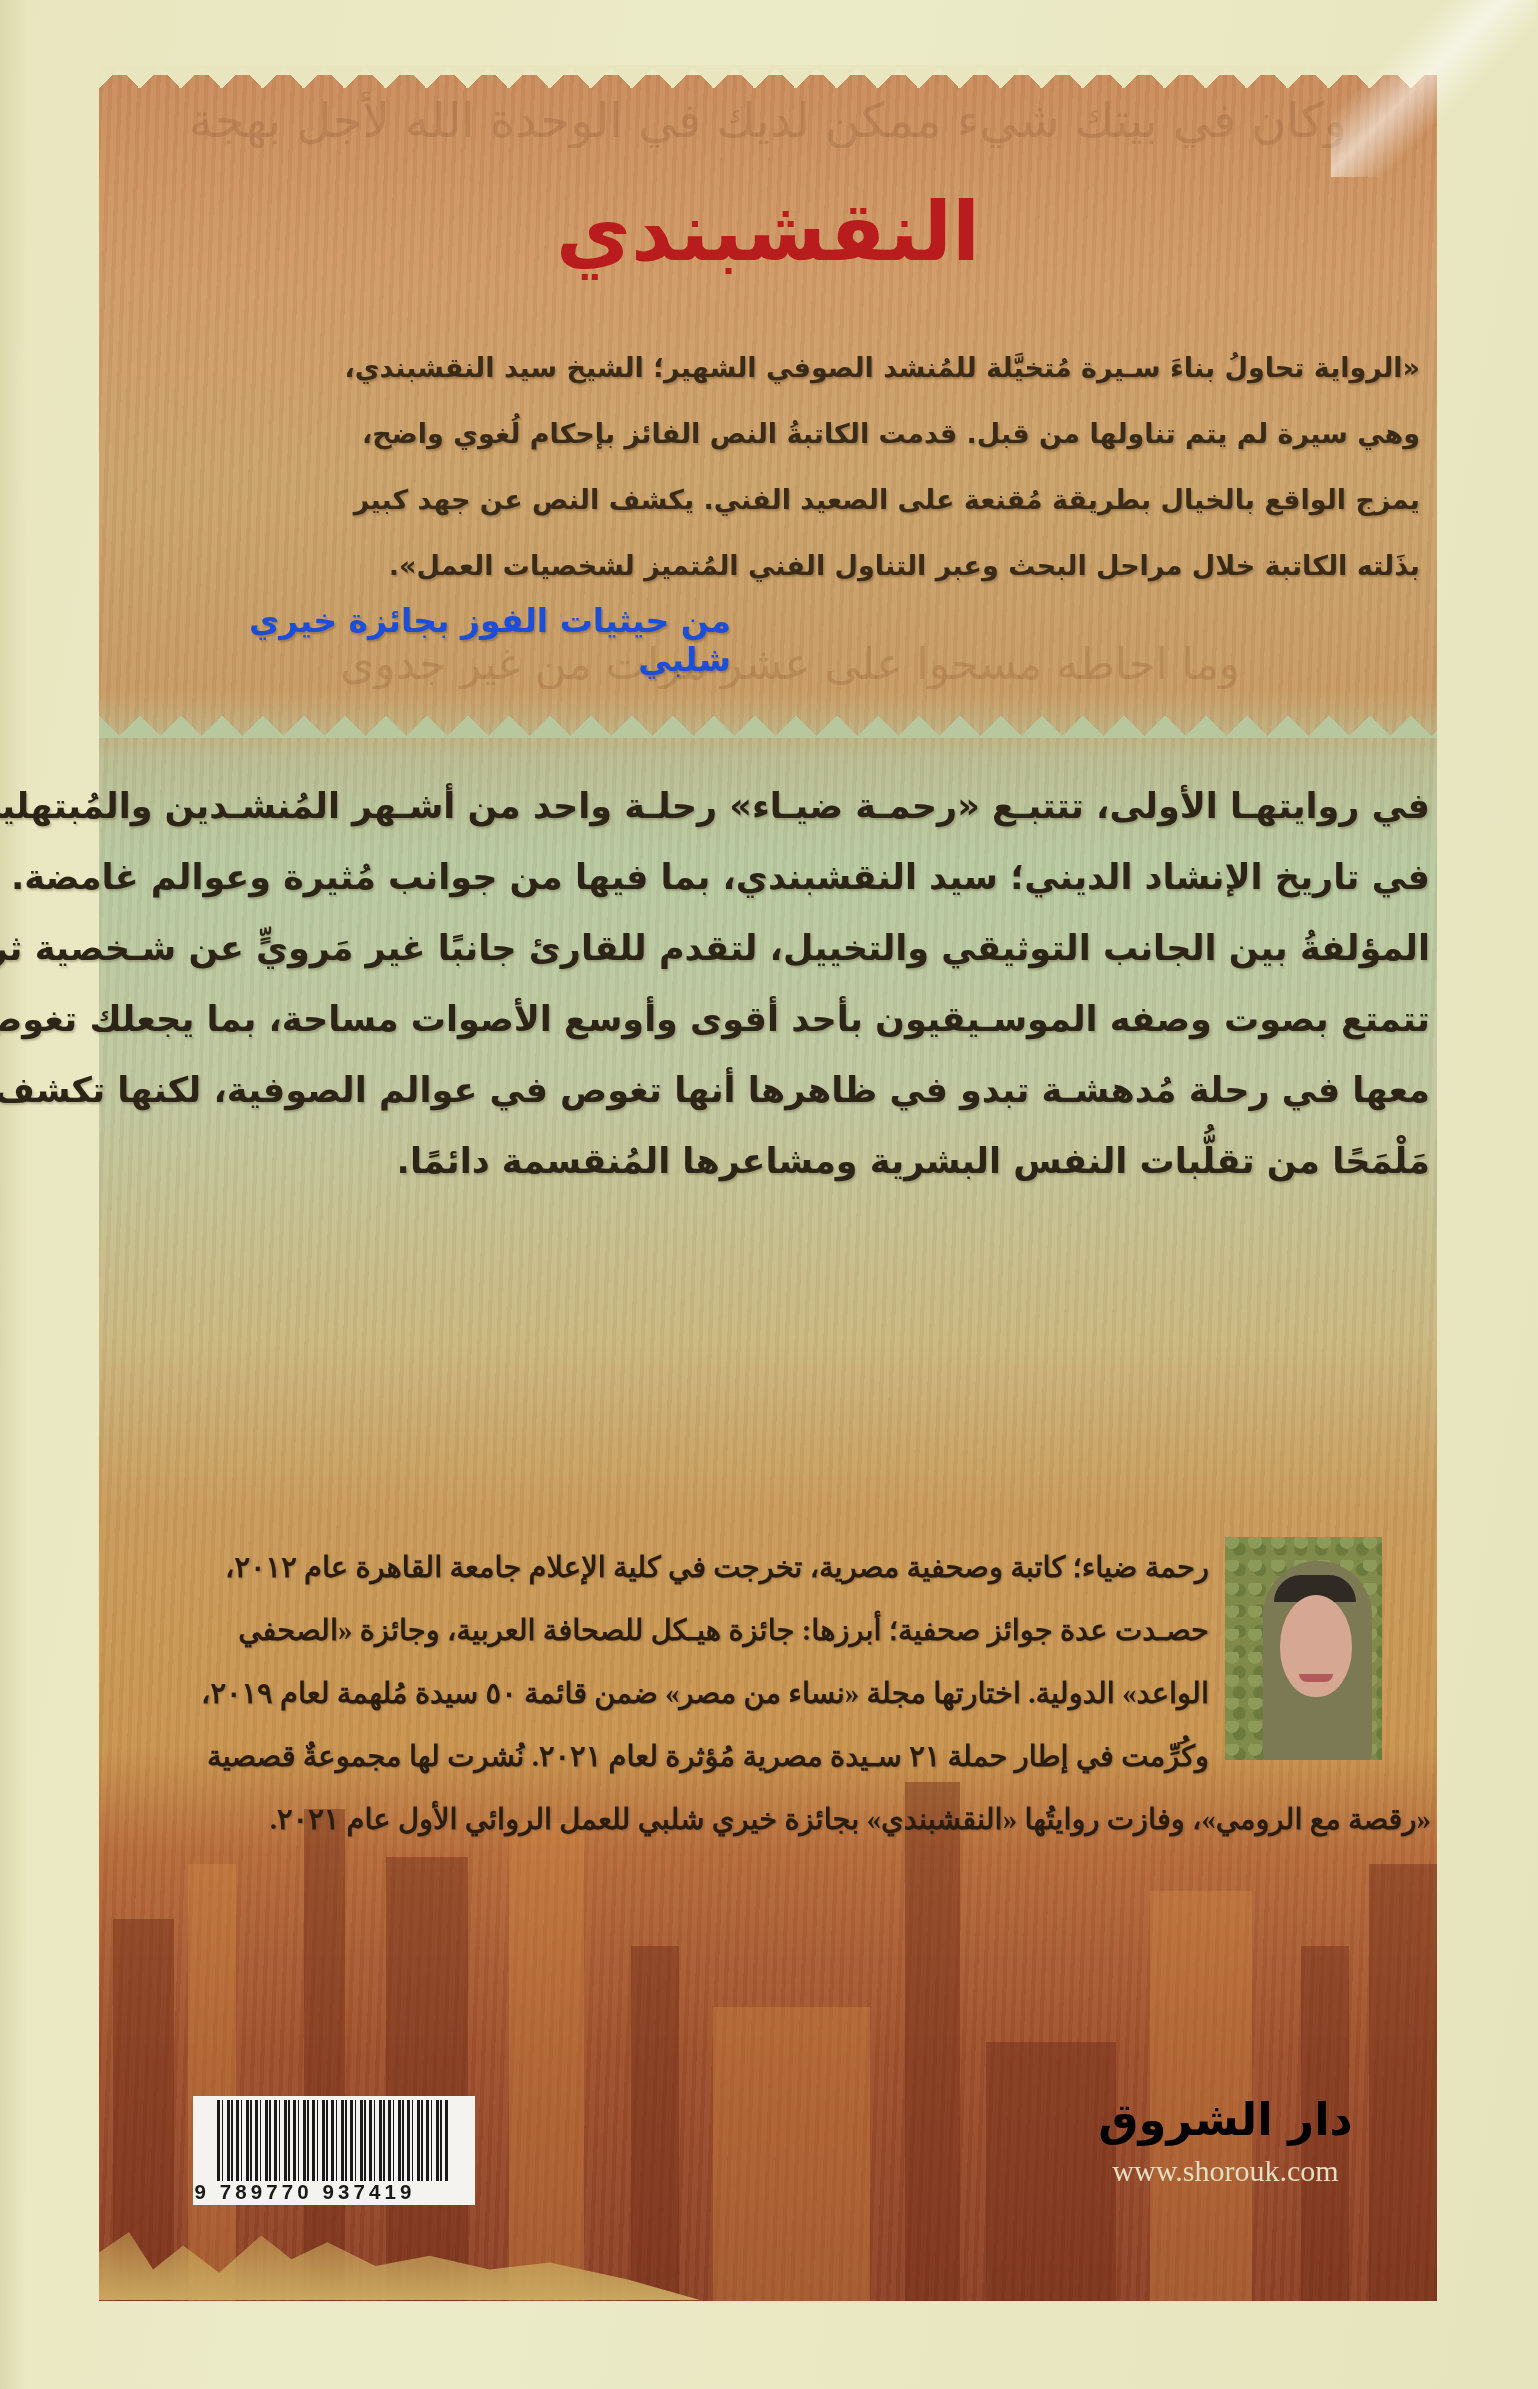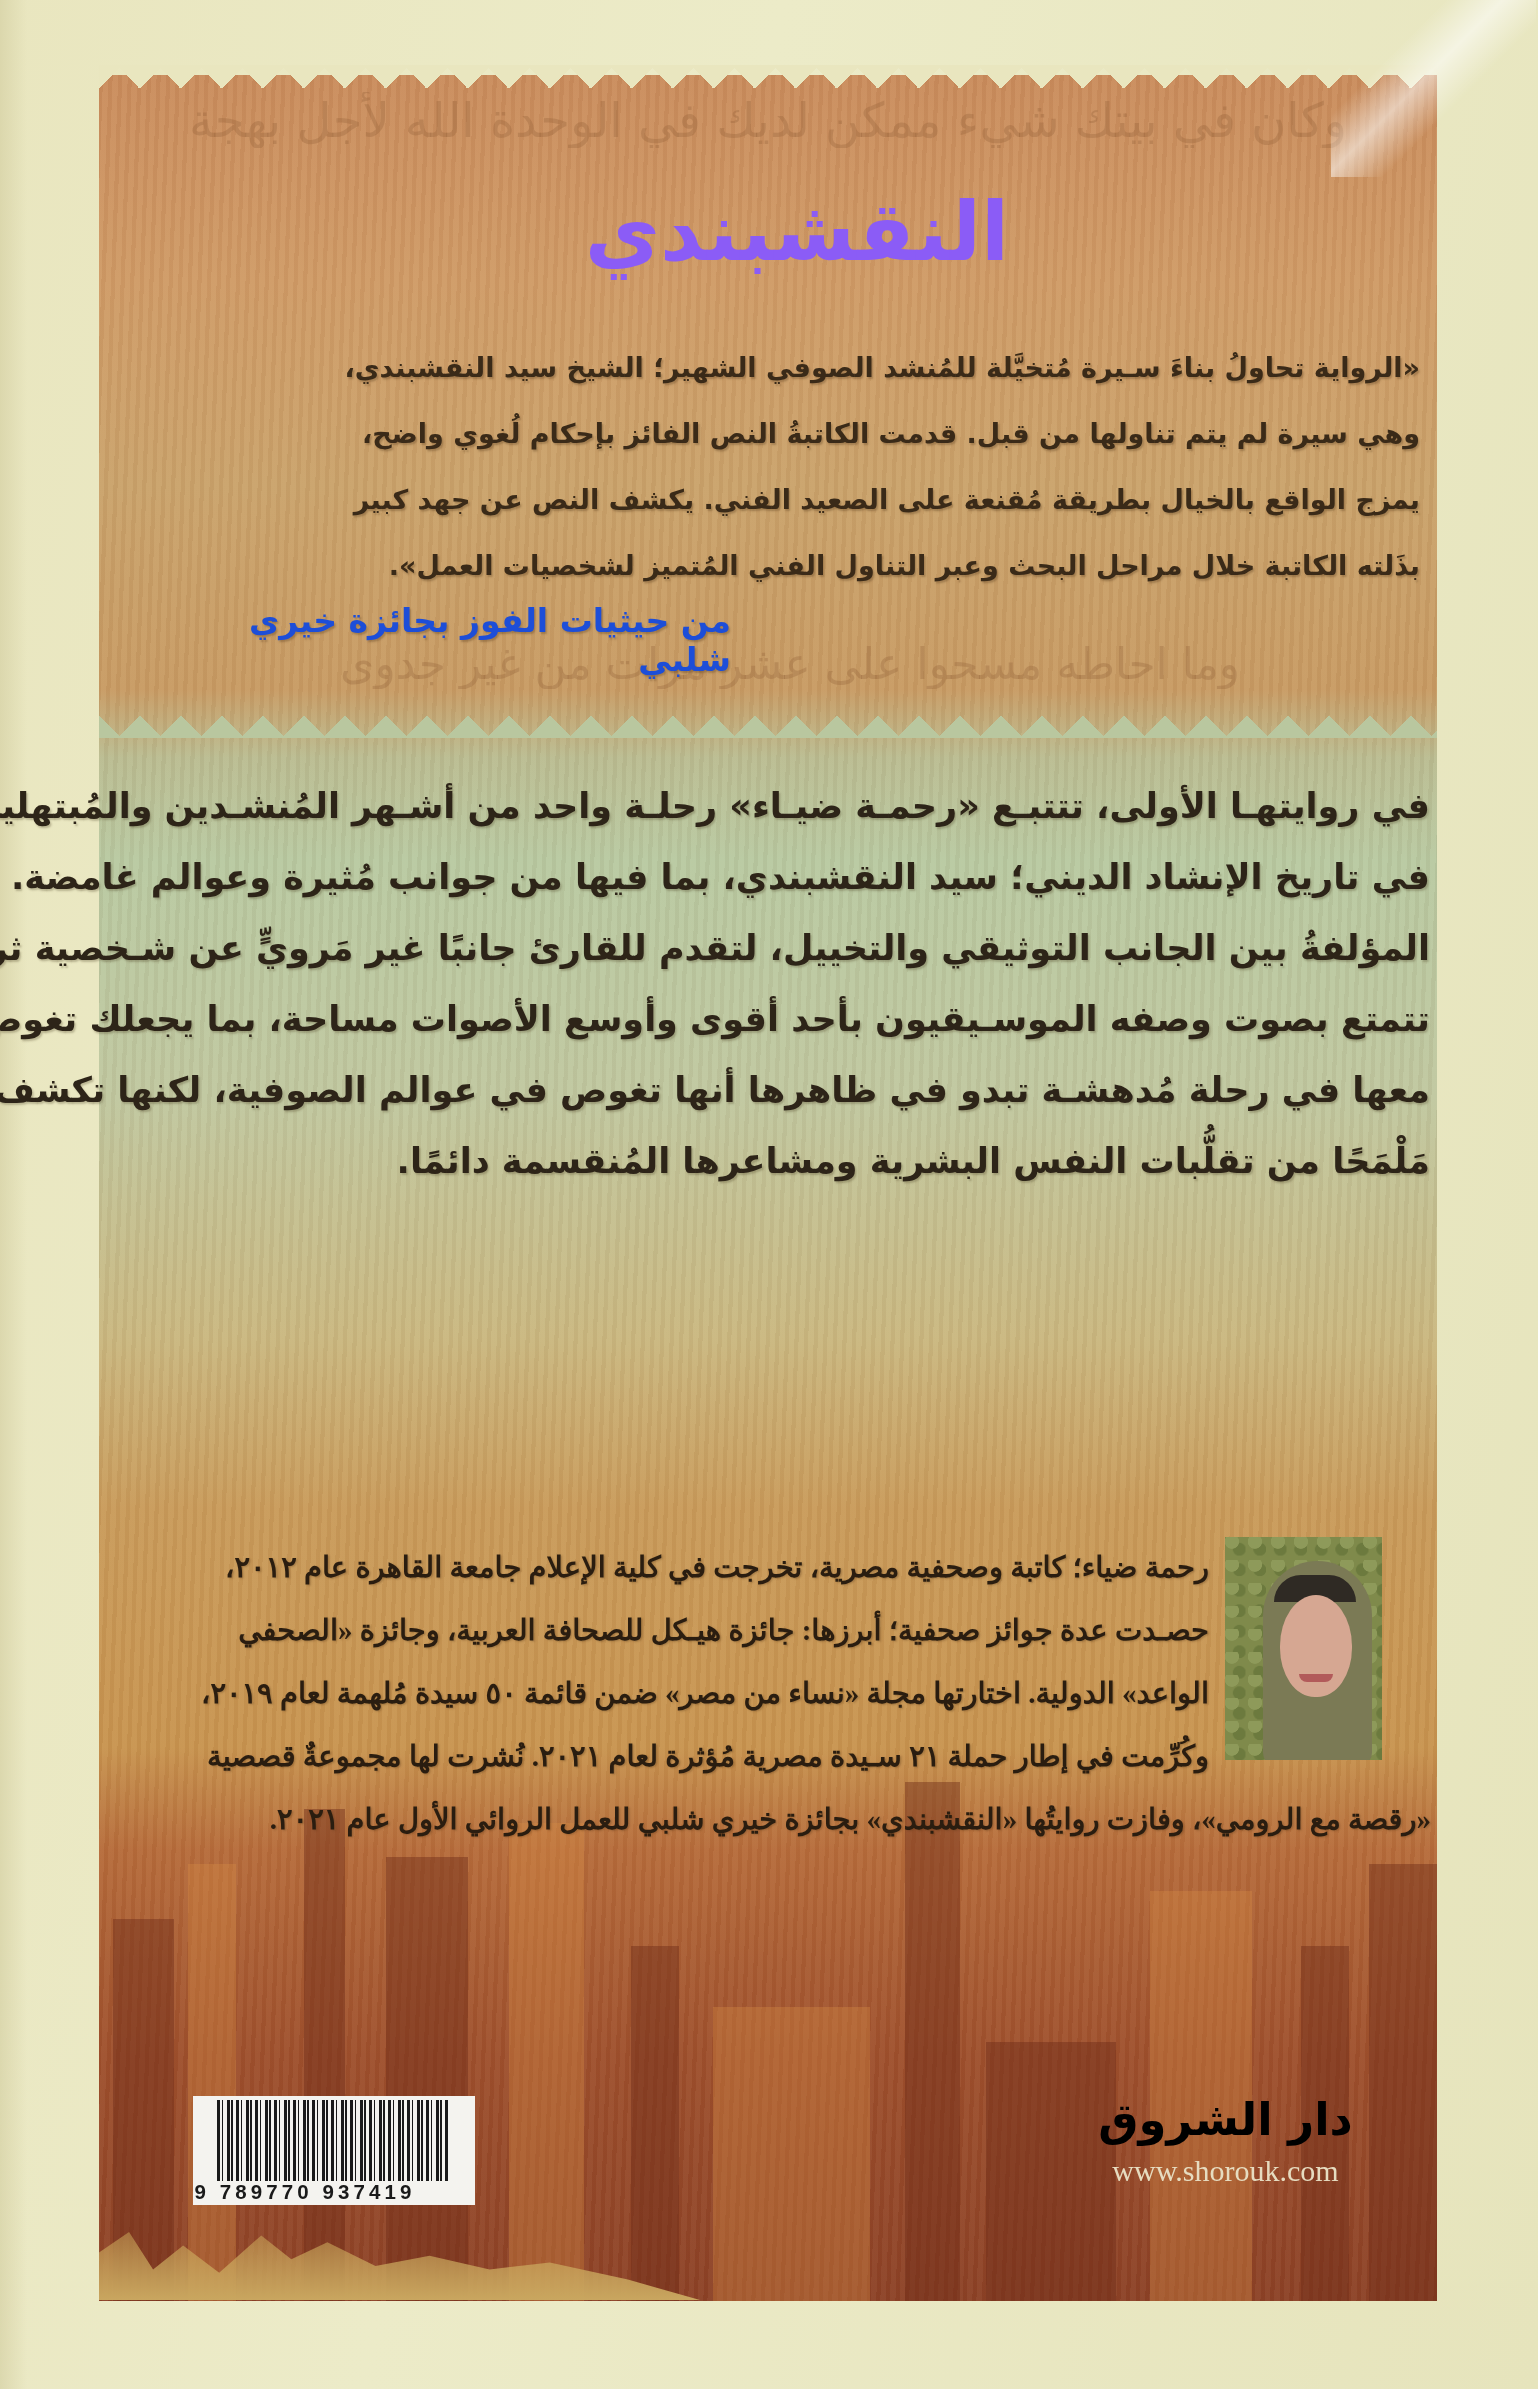--- a/index.html
+++ b/index.html
@@ -57,7 +57,7 @@
     .title {
       position: absolute; left: 99px; top: 184px; width: 1338px; text-align: center;
       font-family: "DejaVu Sans", sans-serif; font-weight: bold; font-size: 82px;
-      color: #8b5cf6; direction: rtl; letter-spacing: 1.4px; padding-left: 29px;
+      color: #b91c1c; direction: rtl; letter-spacing: 1.4px;
     }
     .quote {
       position: absolute; left: 171px; top: 335px; width: 1249px;

